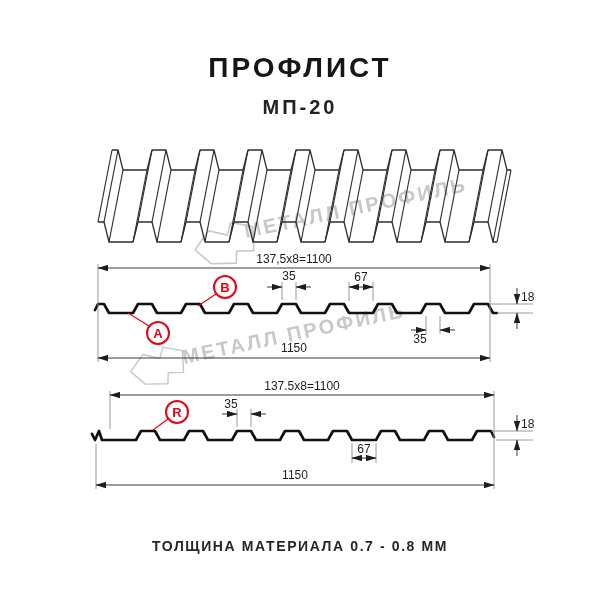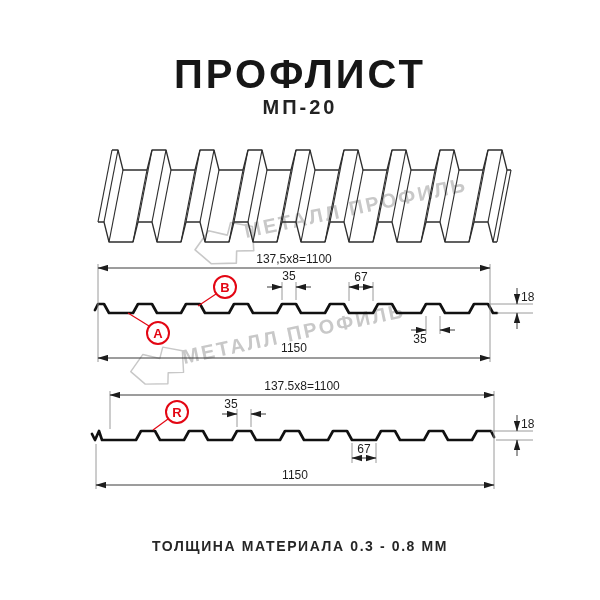--- a/index.html
+++ b/index.html
@@ -6,7 +6,7 @@
   #page{position:relative;width:600px;height:600px;background:#fff;overflow:hidden;
         font-family:"Liberation Sans",sans-serif;}
   .hdr{position:absolute;left:0;width:600px;text-align:center;color:#161616;}
-  .hdr-title{top:52px;font-size:40px;font-weight:bold;letter-spacing:3px;}
+  .hdr-title{top:52px;font-size:28px;font-weight:bold;letter-spacing:3px;}
   .hdr-sub{top:96px;font-size:20px;font-weight:bold;letter-spacing:3px;color:#222;}
   .ftr{position:absolute;left:0;top:538px;width:600px;text-align:center;
        font-size:14px;font-weight:bold;letter-spacing:1.6px;color:#262626;}

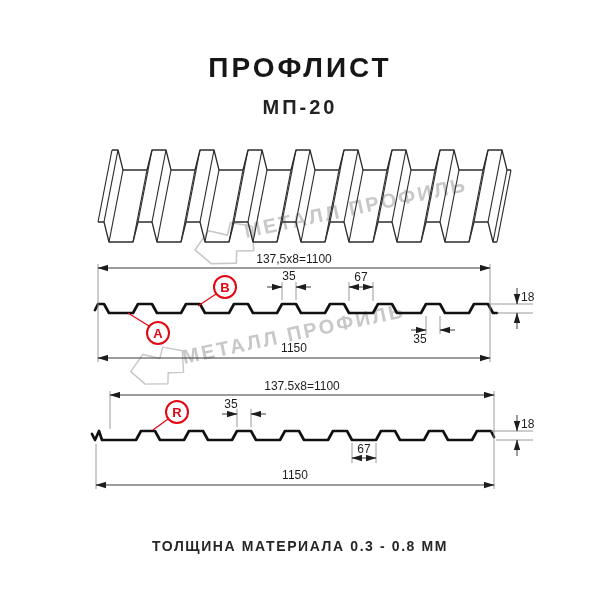--- a/index.html
+++ b/index.html
@@ -197,7 +197,7 @@
     </g>
   </svg>
 
-  <div class="ftr">ТОЛЩИНА МАТЕРИАЛА 0.3 - 0.8 ММ</div>
+  <div class="ftr">ТОЛЩИНА МАТЕРИАЛА 0.7 - 0.8 ММ</div>
 </div>
 
 </body></html>

